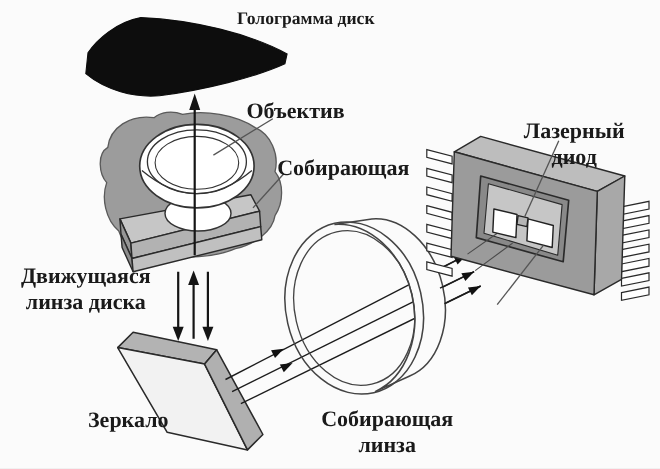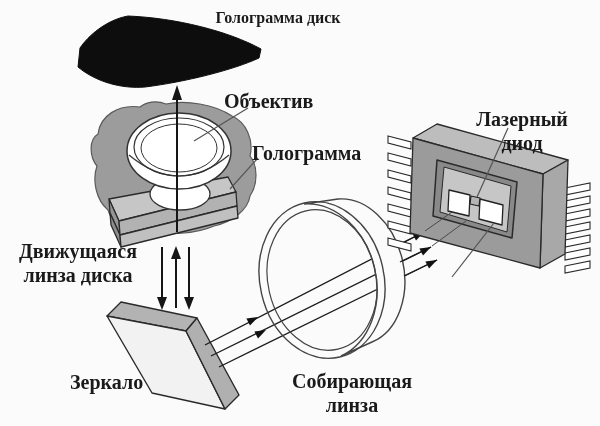--- a/index.html
+++ b/index.html
@@ -152,7 +152,7 @@
 
   <div class="lbl" style="left:224px;top:89px;width:80px;">Объектив</div>
 
-  <div class="lbl" style="left:252px;top:141px;width:94px;">Голограмма</div>
+  <div class="lbl" style="left:252px;top:141px;width:94px;">Собирающая</div>
 
   <div class="lbl" style="left:2px;top:239px;width:152px;">Движущаяся линза диска</div>
 

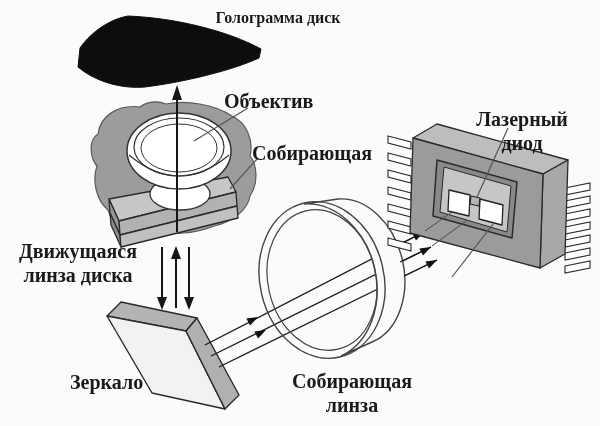--- a/index.html
+++ b/index.html
@@ -156,7 +156,7 @@
 
   <div class="lbl" style="left:2px;top:239px;width:152px;">Движущаяся линза диска</div>
 
-  <div class="lbl" style="left:70px;top:370px;width:66px;">Зеркало</div>
+  <div class="lbl" style="left:80px;top:370px;width:66px;">Зеркало</div>
 
   <div class="lbl" style="left:280px;top:369px;width:144px;">Собирающая линза</div>
 

